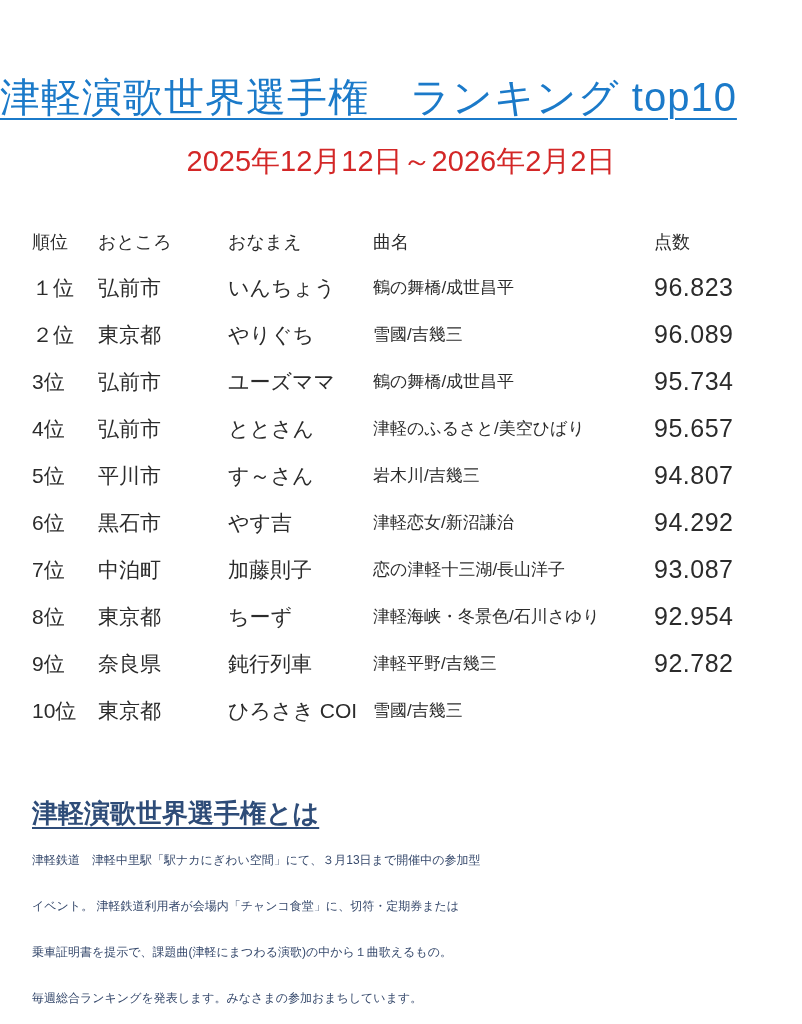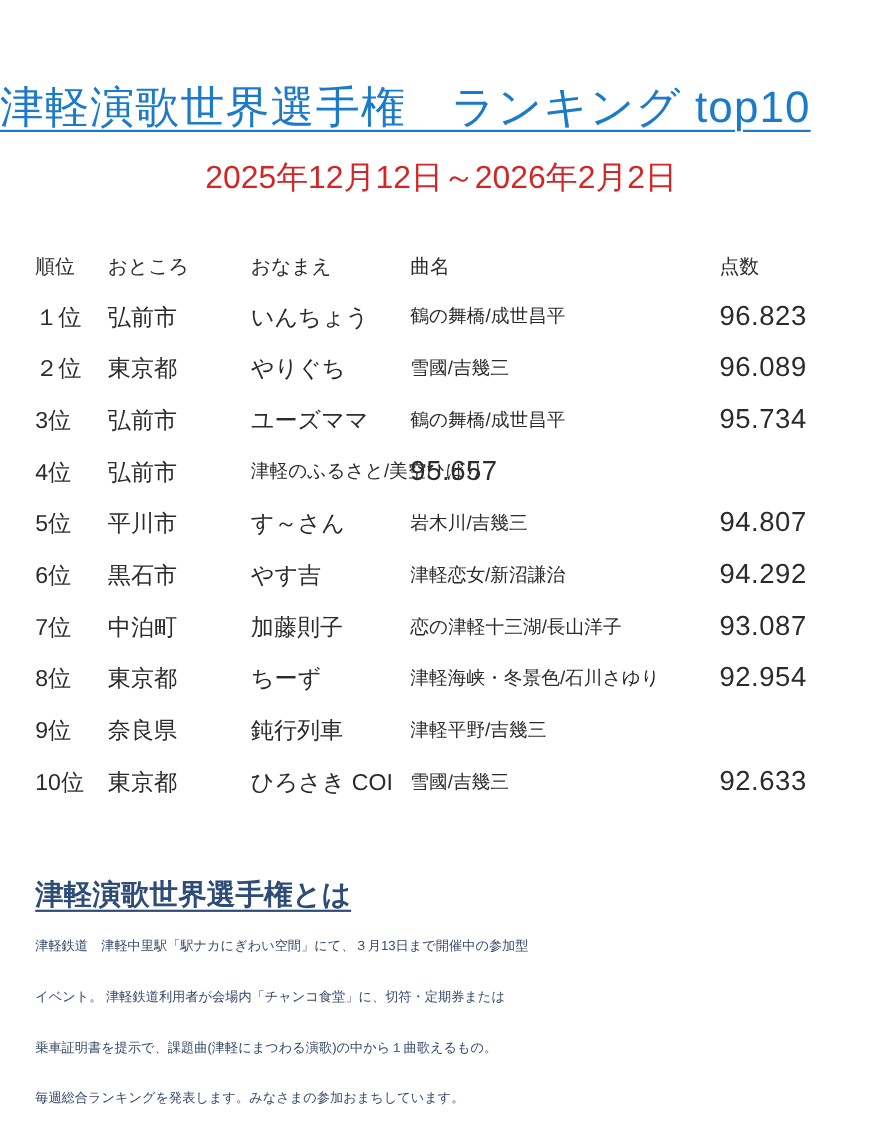--- a/index.html
+++ b/index.html
@@ -128,6 +128,7 @@
     <div class="tr">
       <div class="c rank">4位</div>
       <div class="c place">弘前市</div>
+      <div class="c name">ととさん</div>
       <div class="c song">津軽のふるさと/美空ひばり</div>
       <div class="c score">95.657</div>
     </div>

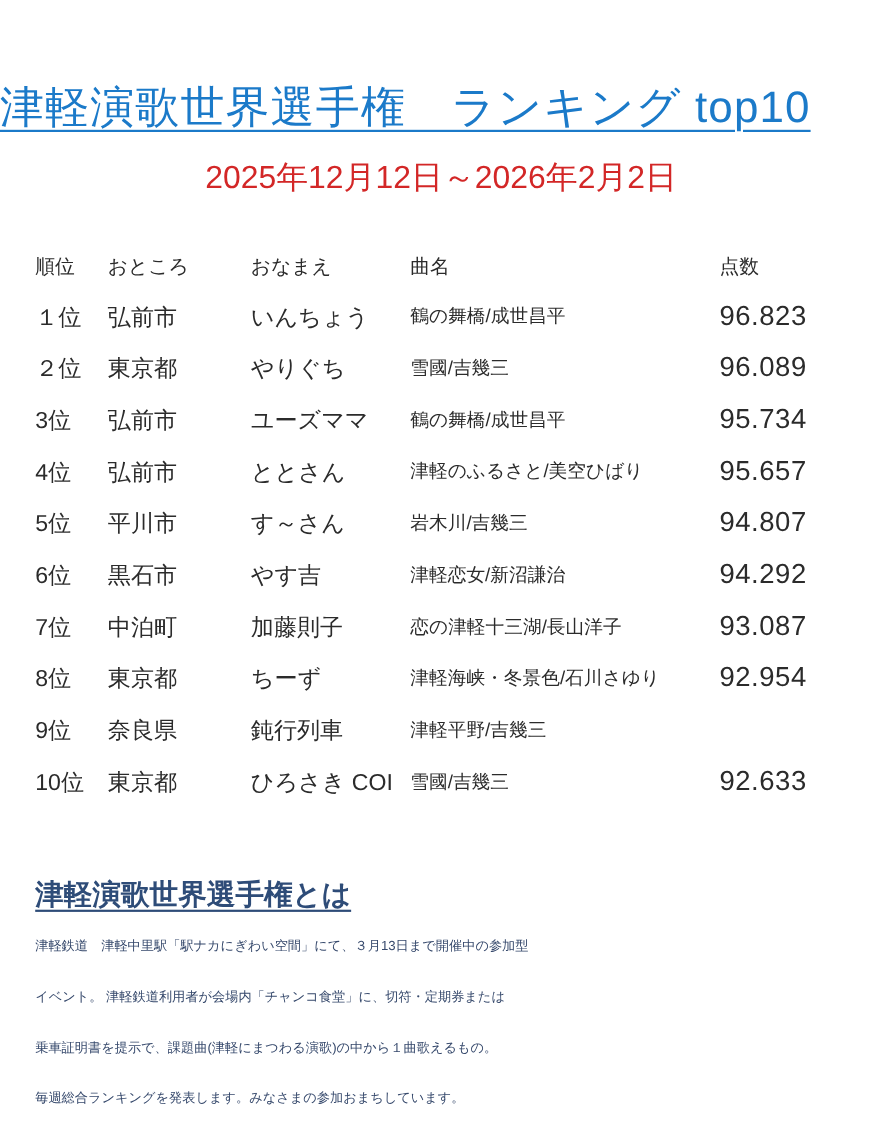--- a/index.html
+++ b/index.html
@@ -170,6 +170,7 @@
       <div class="c place">奈良県</div>
       <div class="c name">鈍行列車</div>
       <div class="c song">津軽平野/吉幾三</div>
+      <div class="c score">92.782</div>
     </div>
 
     <div class="tr">

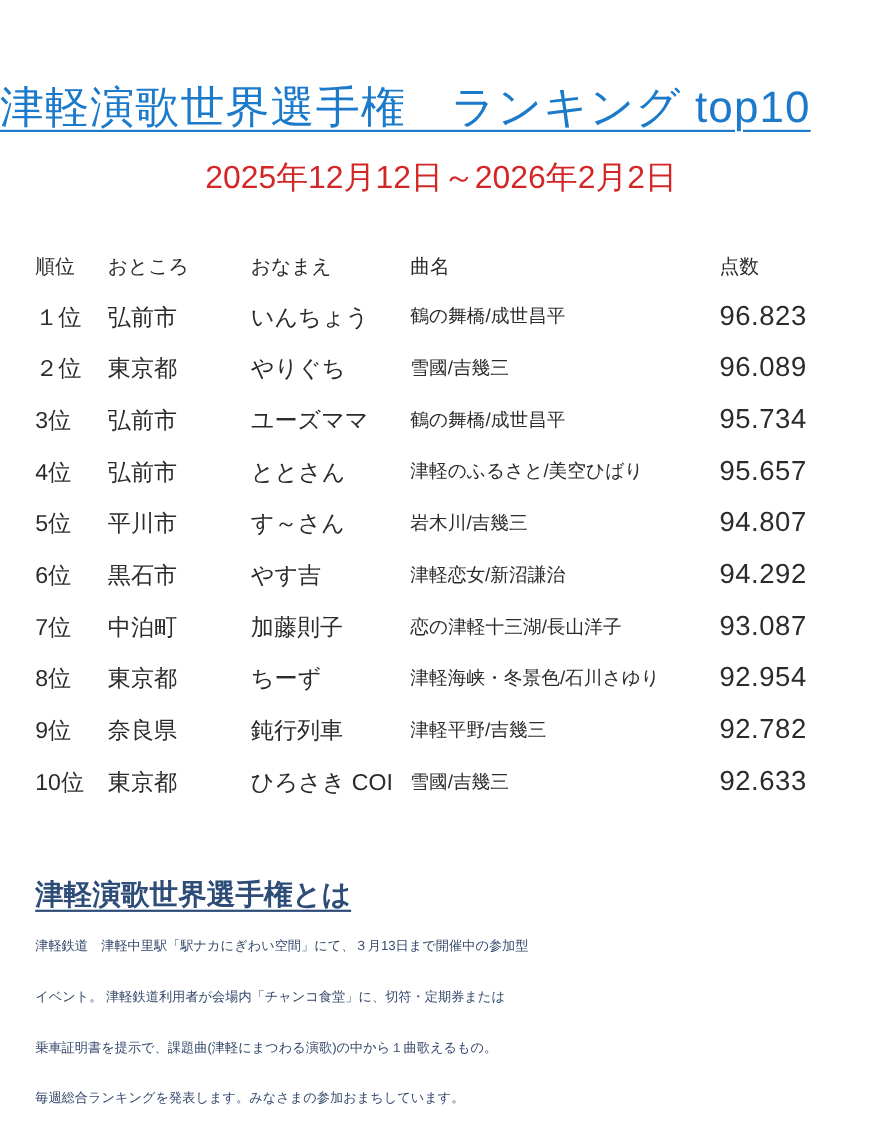--- a/index.html
+++ b/index.html
@@ -178,7 +178,6 @@
       <div class="c place">東京都</div>
       <div class="c name">ひろさき COI</div>
       <div class="c song">雪國/吉幾三</div>
-      <div class="c score">92.633</div>
     </div>
 
   </div>

